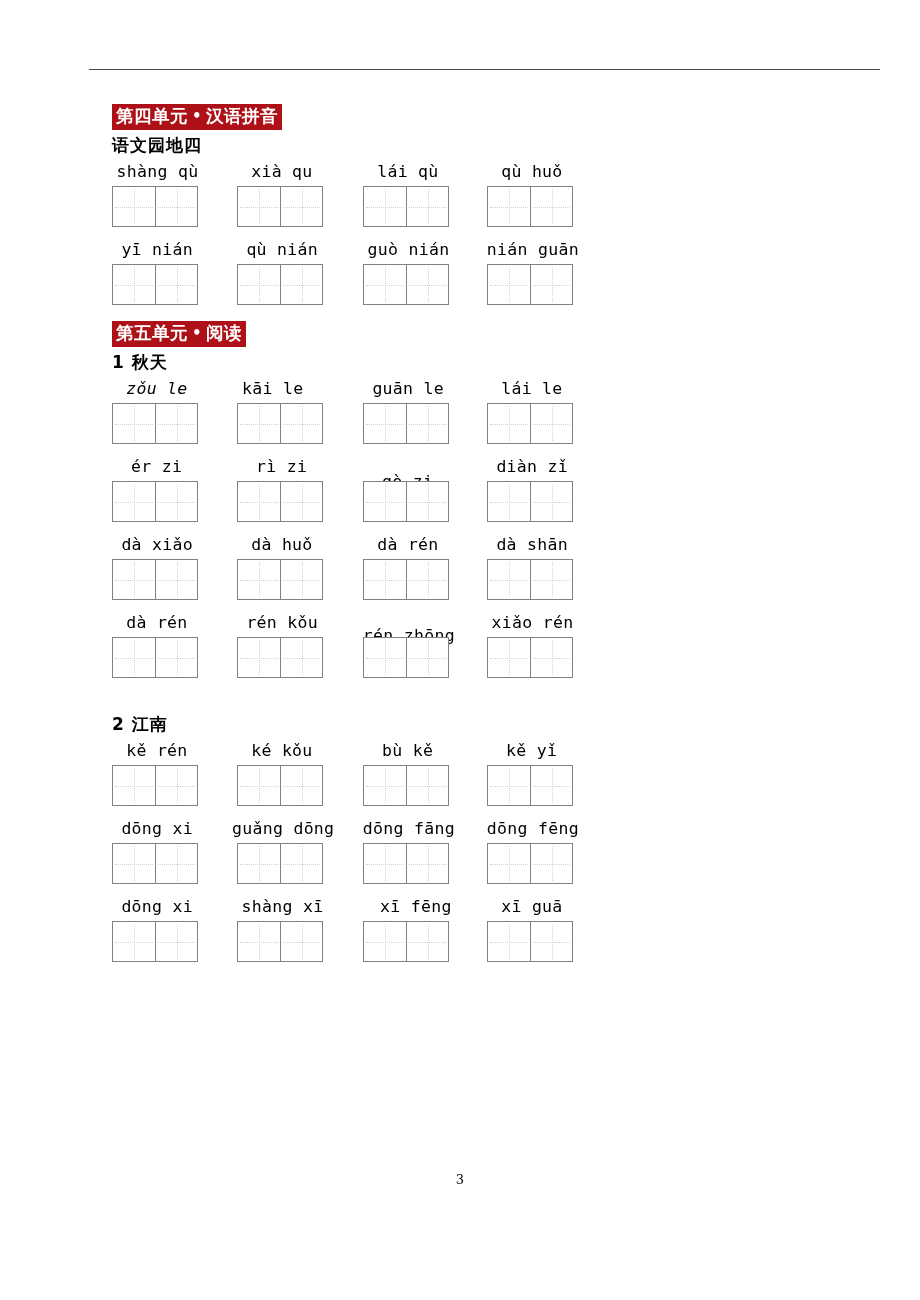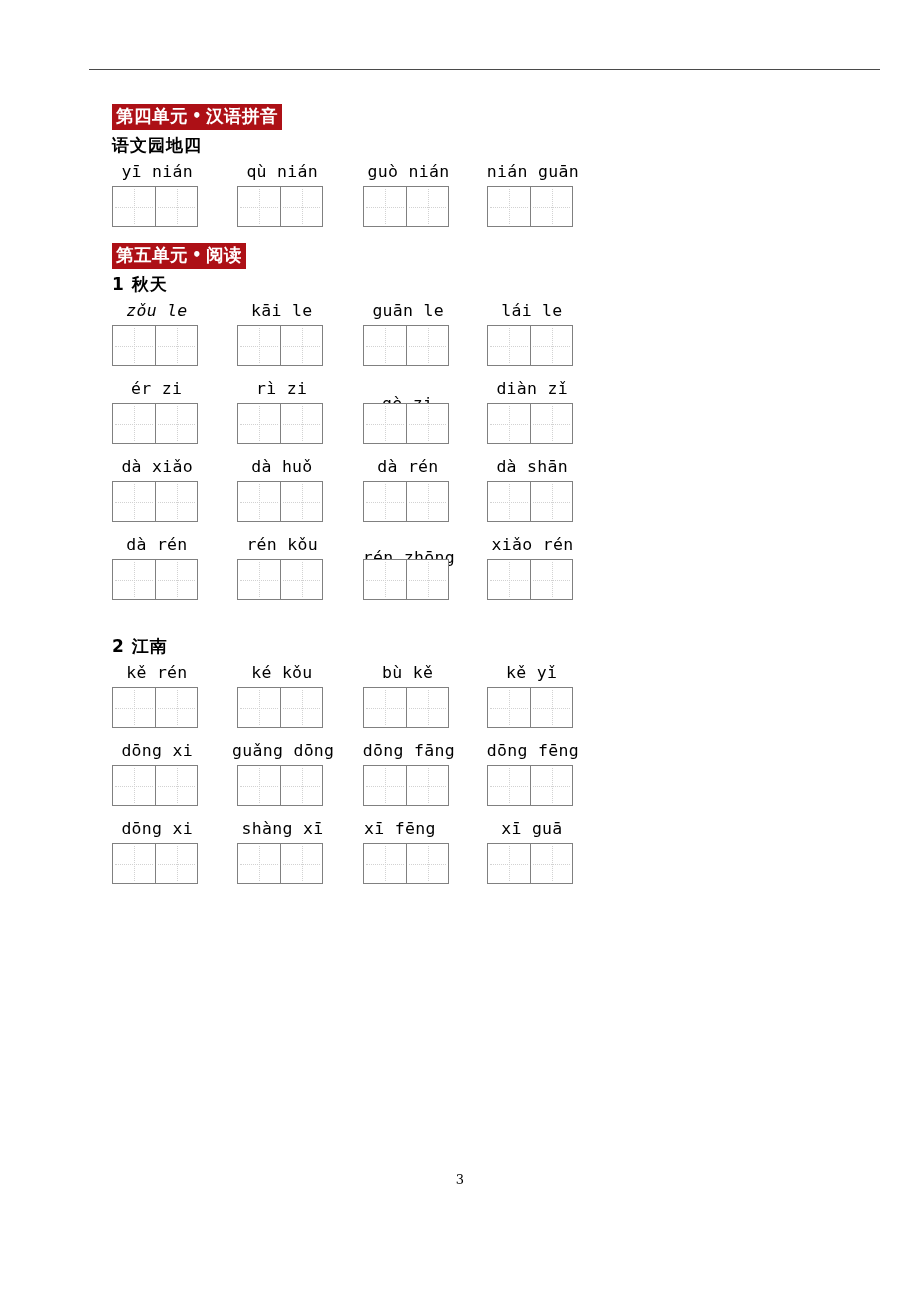--- a/index.html
+++ b/index.html
@@ -161,6 +161,32 @@
           <div class="lesson-title"><span>语文园地四</span></div>
           <div class="ex-block">
             <div class="pinyin-row">
+              <div class="pinyin-item" style="left: 4.6px;">shàng qù</div>
+              <div class="pinyin-item" style="left: 139.2px;">xià qu</div>
+              <div class="pinyin-item" style="left: 265.2px;">lái qù</div>
+              <div class="pinyin-item" style="left: 389.2px;">qù huǒ</div>
+            </div>
+            <div class="grid-row">
+              <div class="tzg" style="left: 0px;">
+                <div class="cell"></div>
+                <div class="cell"></div>
+              </div>
+              <div class="tzg" style="left: 125px;">
+                <div class="cell"></div>
+                <div class="cell"></div>
+              </div>
+              <div class="tzg" style="left: 251px;">
+                <div class="cell"></div>
+                <div class="cell"></div>
+              </div>
+              <div class="tzg" style="left: 375px;">
+                <div class="cell"></div>
+                <div class="cell"></div>
+              </div>
+            </div>
+          </div>
+          <div class="ex-block">
+            <div class="pinyin-row">
               <div class="pinyin-item" style="left: 9.4px;">yī nián</div>
               <div class="pinyin-item" style="left: 134.4px;">qù nián</div>
               <div class="pinyin-item" style="left: 255.6px;">guò nián</div>

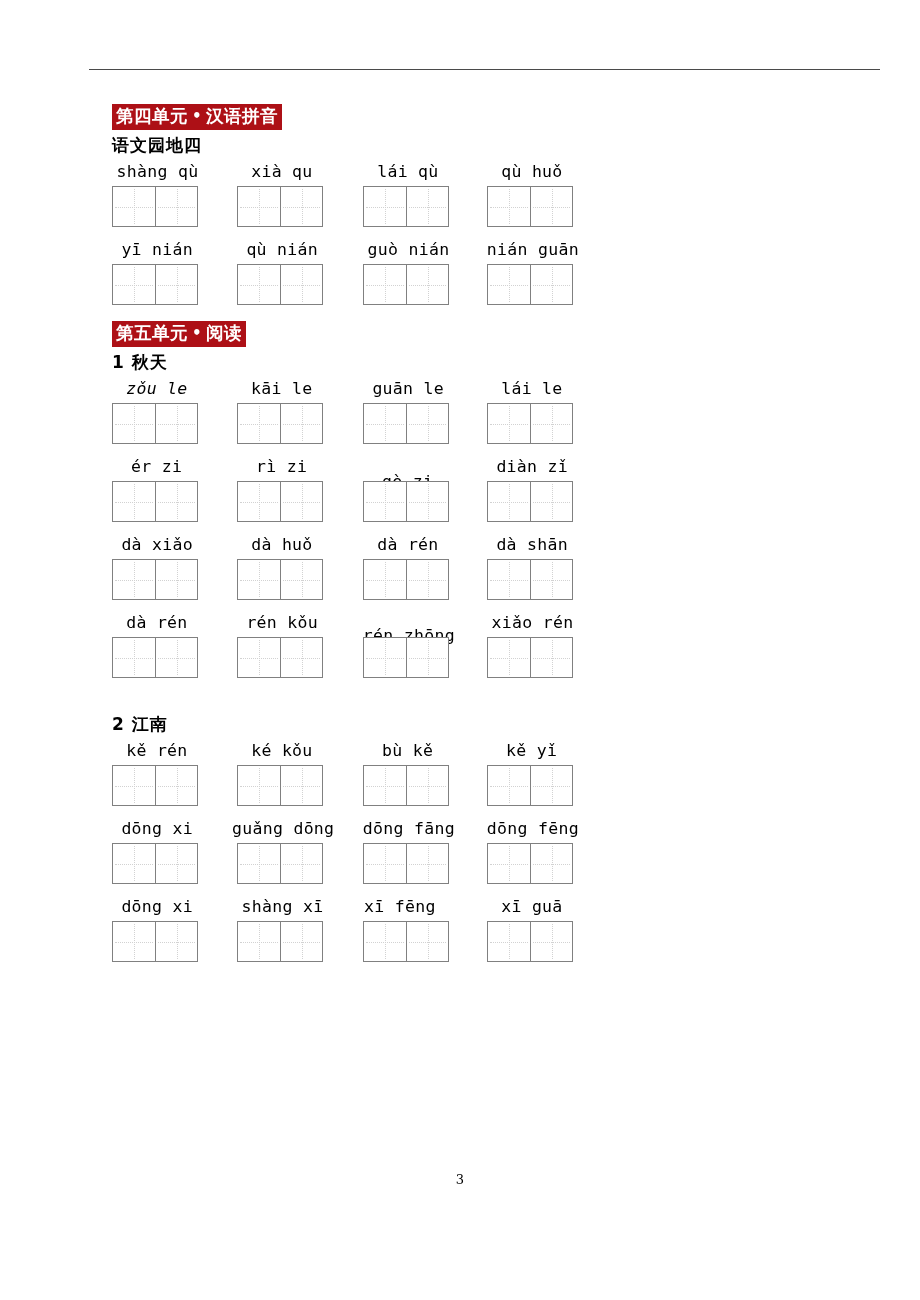--- a/index.html
+++ b/index.html
@@ -217,7 +217,7 @@
           <div class="ex-block">
             <div class="pinyin-row">
               <div class="pinyin-item" style="left: 14.2px; font-style: italic;">zǒu le</div>
-              <div class="pinyin-item" style="left: 139px; text-align: center;">kāi le</div>
+              <div class="pinyin-item" style="left: 130px; text-align: center;">kāi le</div>
               <div class="pinyin-item" style="left: 260.4px;">guān le</div>
               <div class="pinyin-item" style="left: 389.2px;">lái le</div>
             </div>

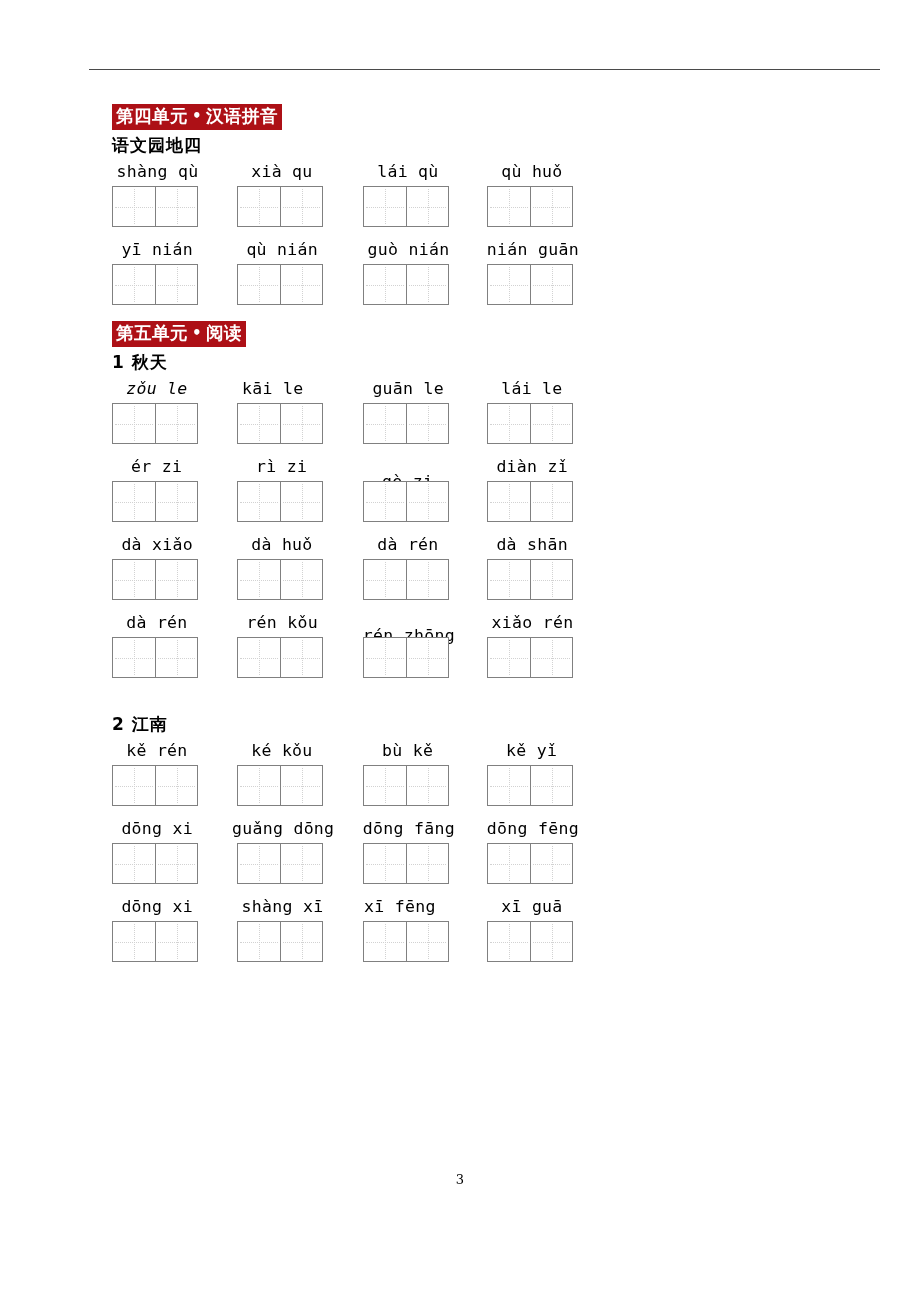--- a/index.html
+++ b/index.html
@@ -376,7 +376,7 @@
             <div class="pinyin-row">
               <div class="pinyin-item" style="left: 9.4px;">dōng xi</div>
               <div class="pinyin-item" style="left: 129.6px;">shàng xī</div>
-              <div class="pinyin-item" style="left: 252px; text-align: center;">xī fēng</div>
+              <div class="pinyin-item" style="left: 268px; text-align: center;">xī fēng</div>
               <div class="pinyin-item" style="left: 389.2px;">xī guā</div>
             </div>
             <div class="grid-row">

